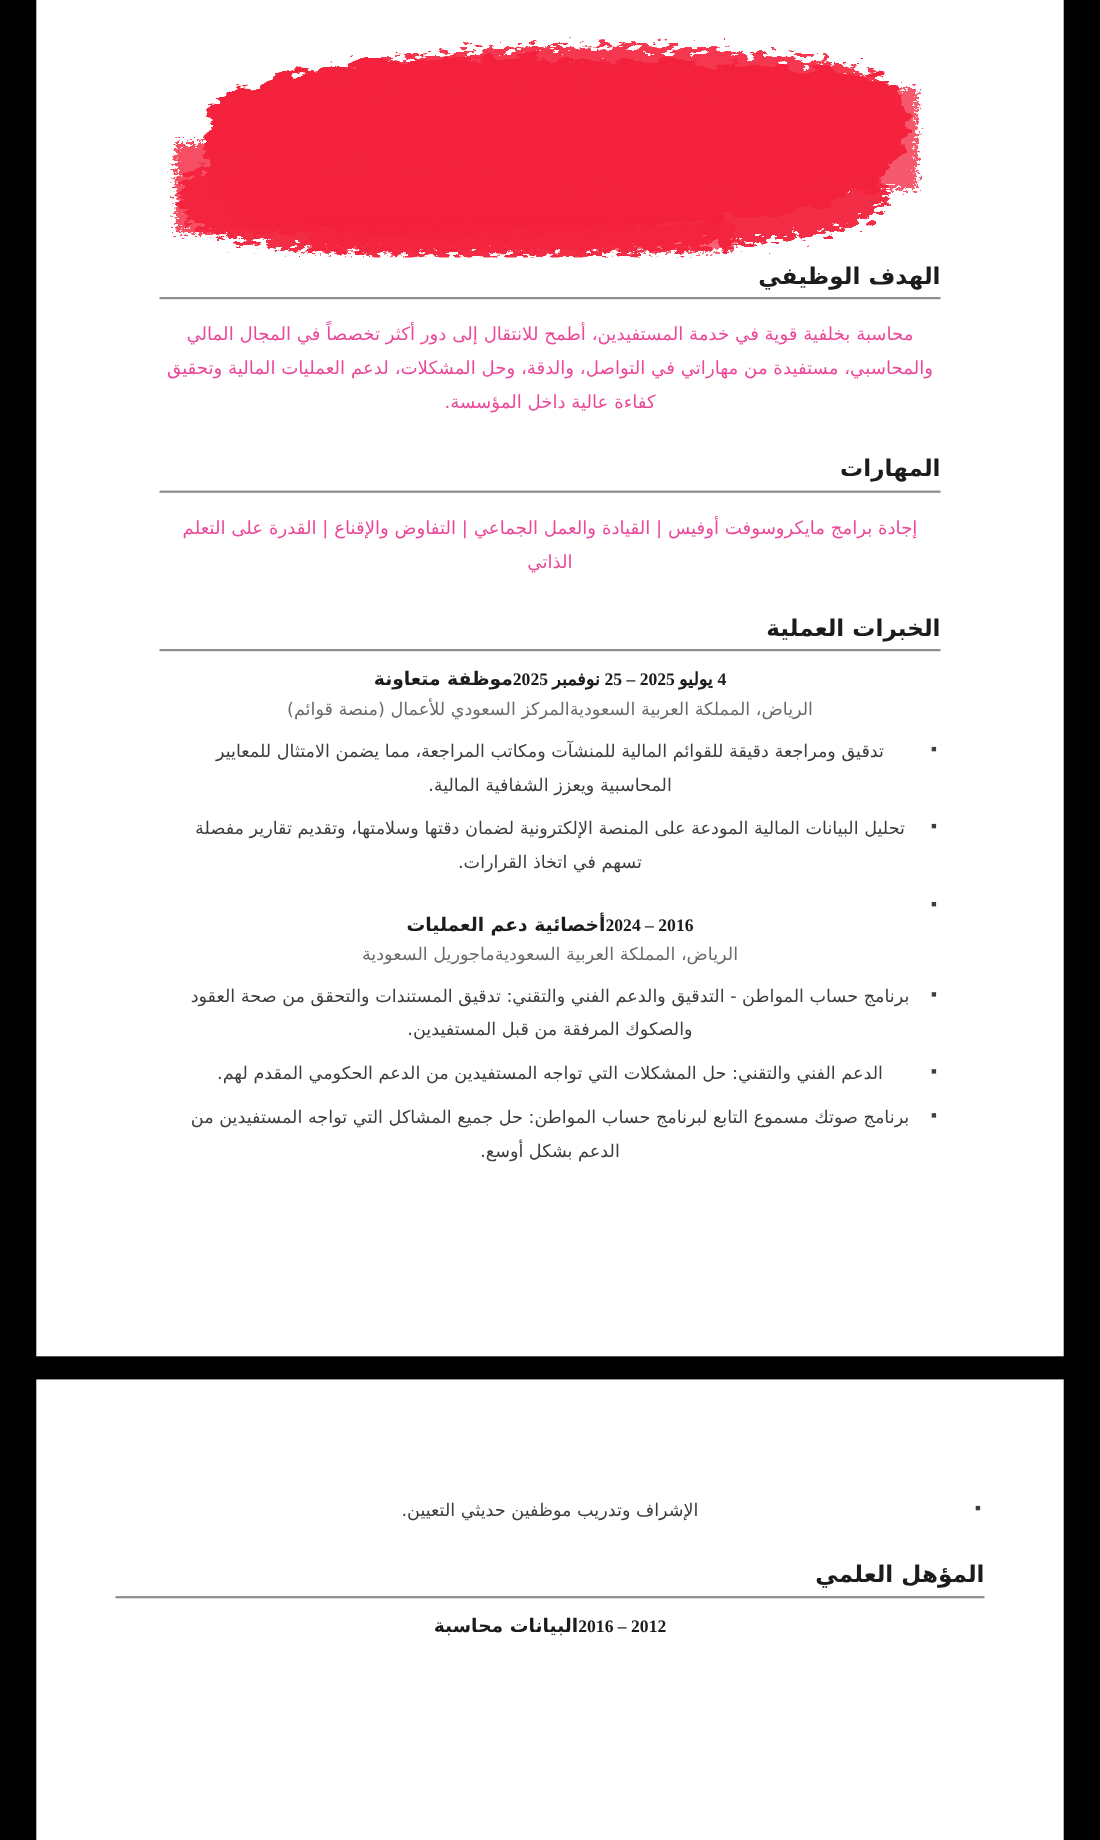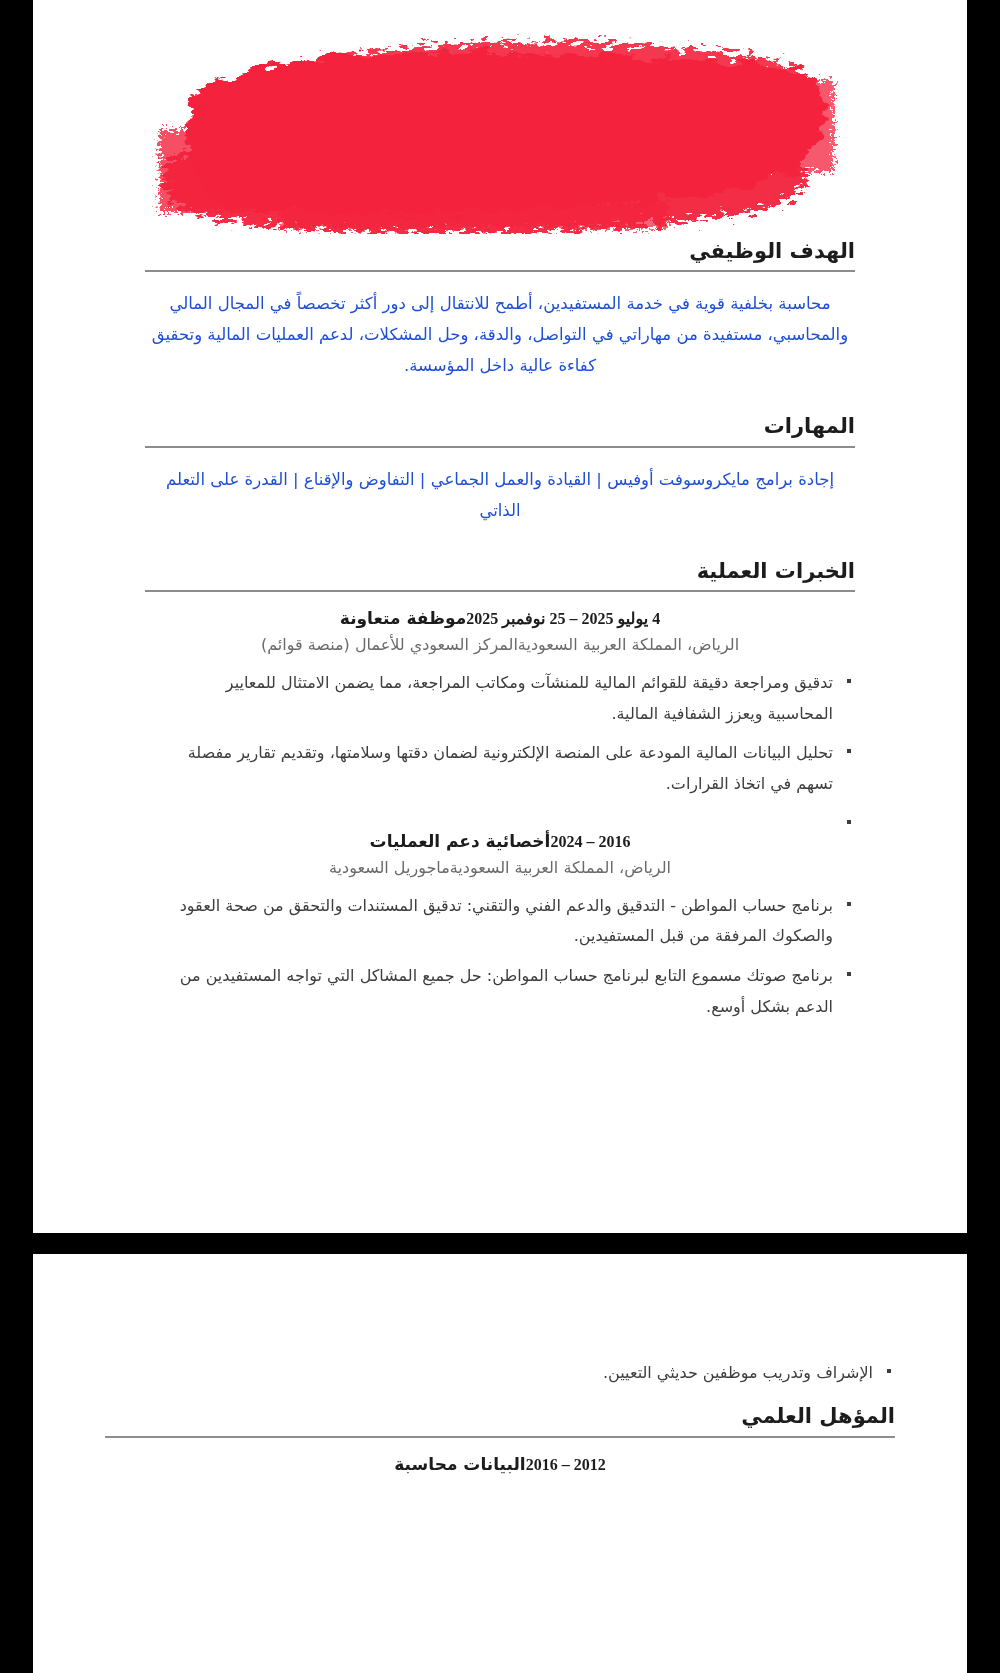--- a/index.html
+++ b/index.html
@@ -87,7 +87,7 @@
   .body-text {
     font-size: 16.5px;
     line-height: 1.88;
-    color: #1d4ed8;
+    color: #ec4899;
     text-align: center;
     margin: 0 0 18px 0;
   }

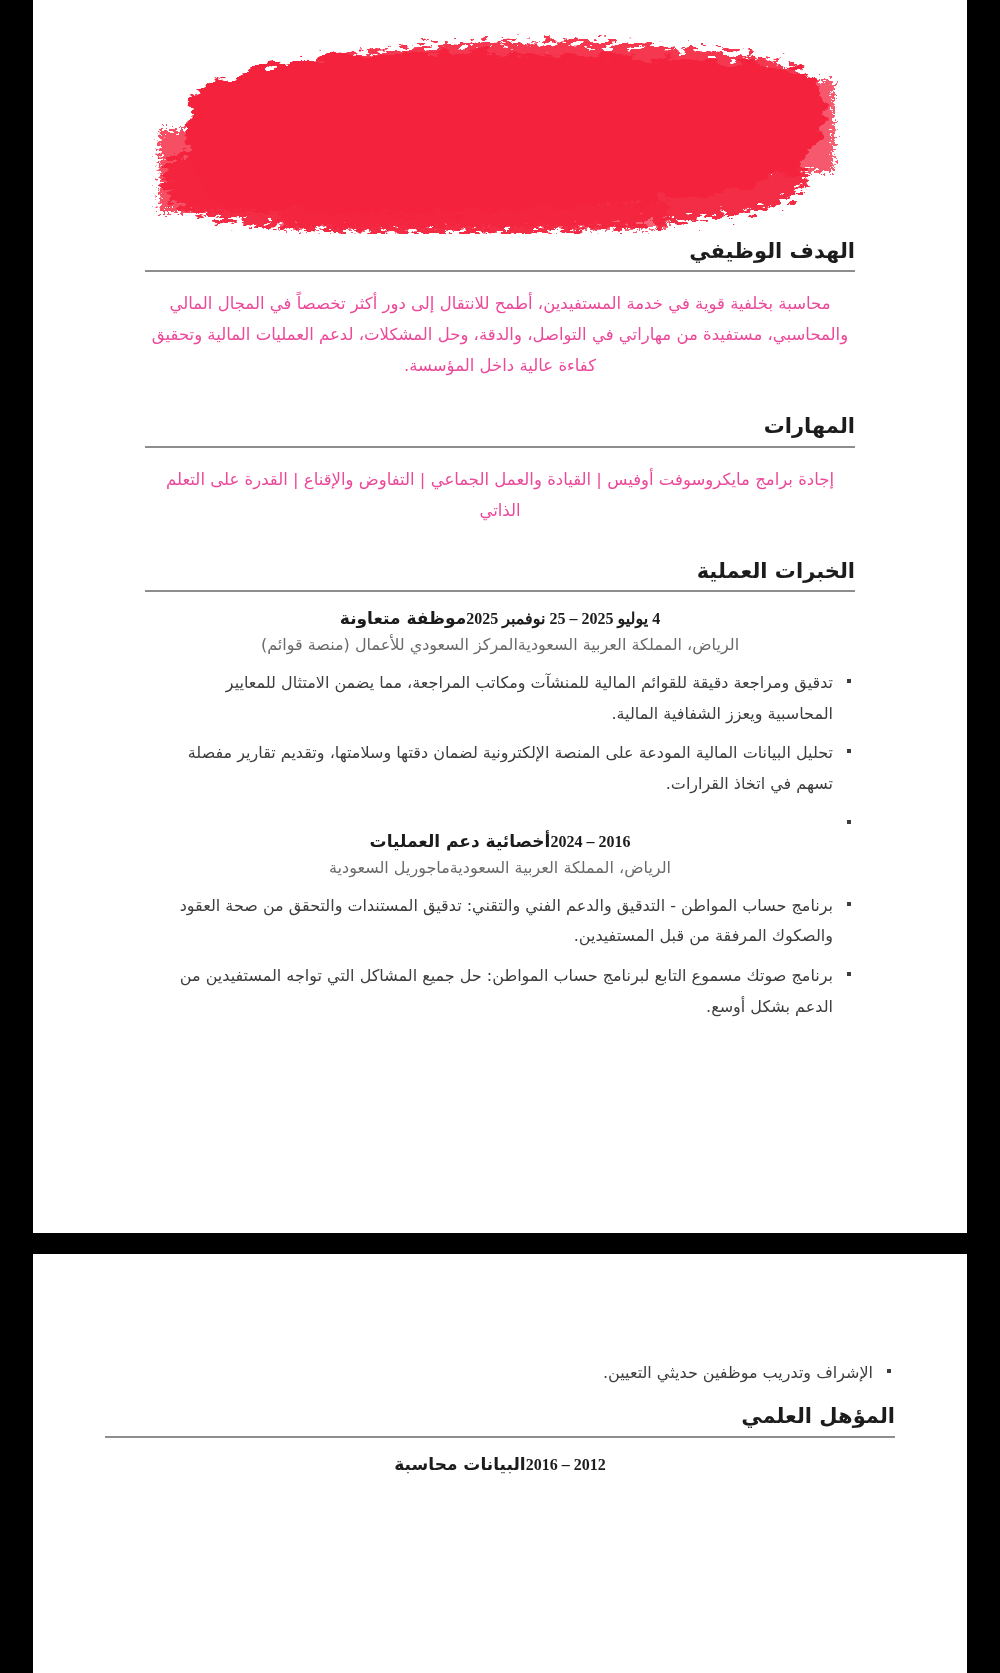--- a/index.html
+++ b/index.html
@@ -133,6 +133,7 @@
     font-size: 16px;
     line-height: 1.92;
     color: #3d3d3d;
+    text-align: center;
     padding: 0 22px 0 22px;
     margin-bottom: 9px;
   }

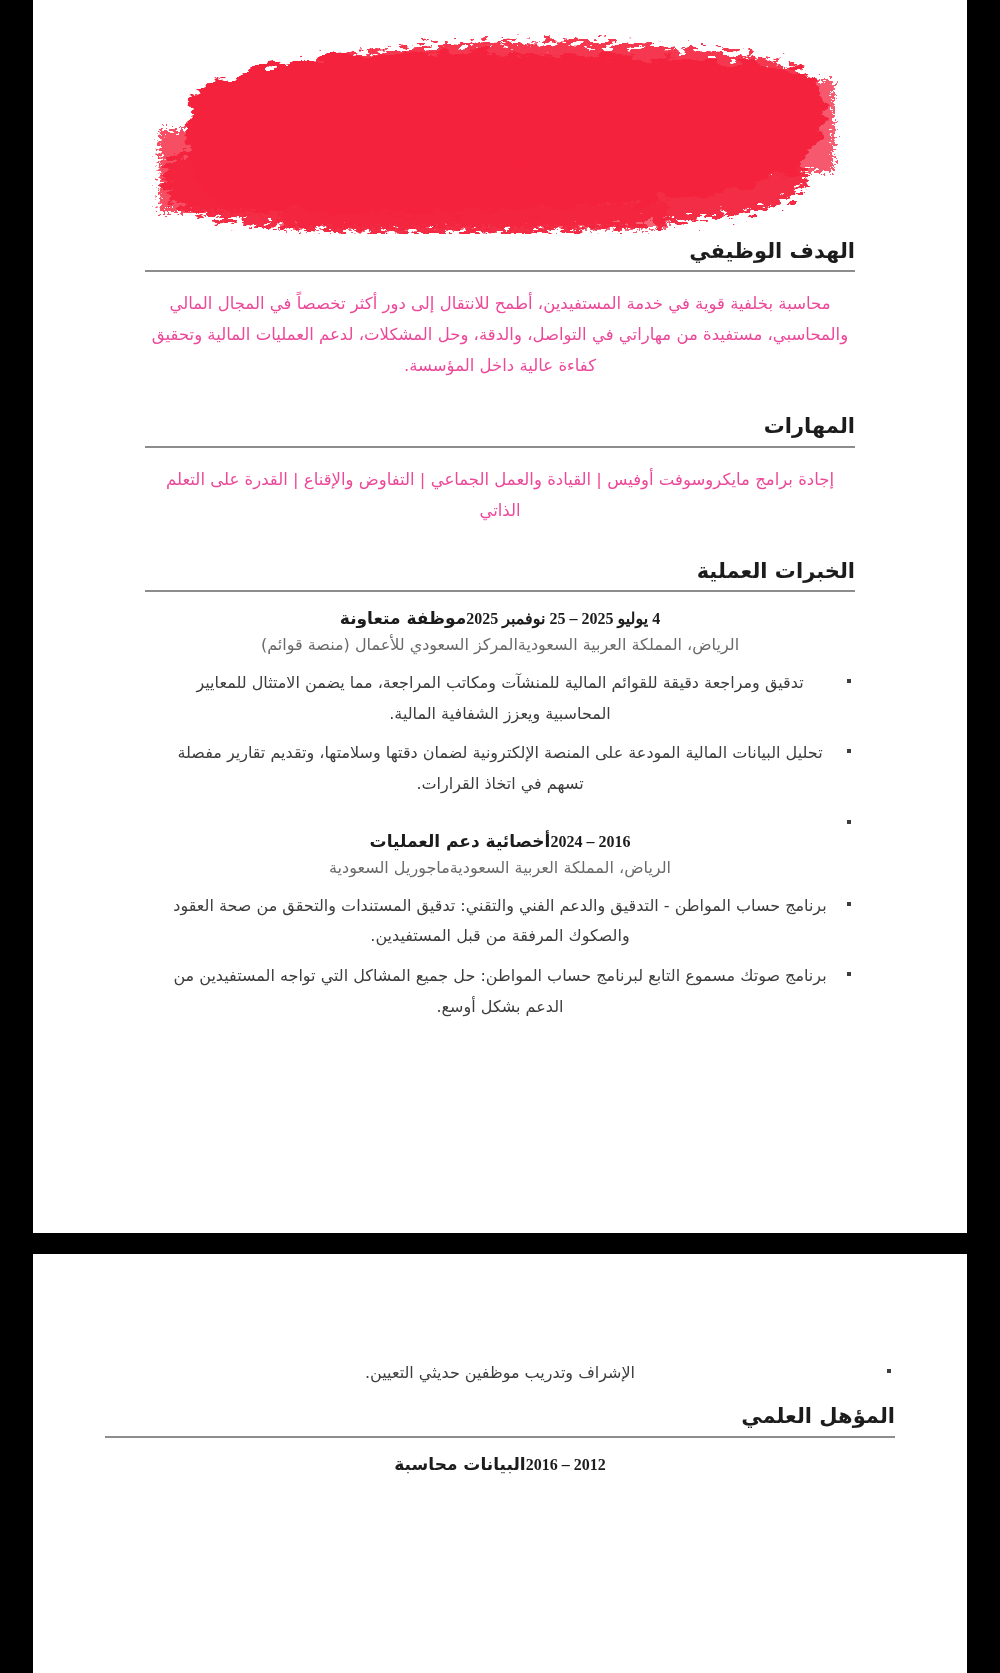--- a/index.html
+++ b/index.html
@@ -266,6 +266,7 @@
           </li>
           <li>
             <span class="bullet-dot"></span>
+            <span>الدعم الفني والتقني: حل المشكلات التي تواجه المستفيدين من الدعم الحكومي المقدم لهم.</span>
           </li>
           <li>
             <span class="bullet-dot"></span>

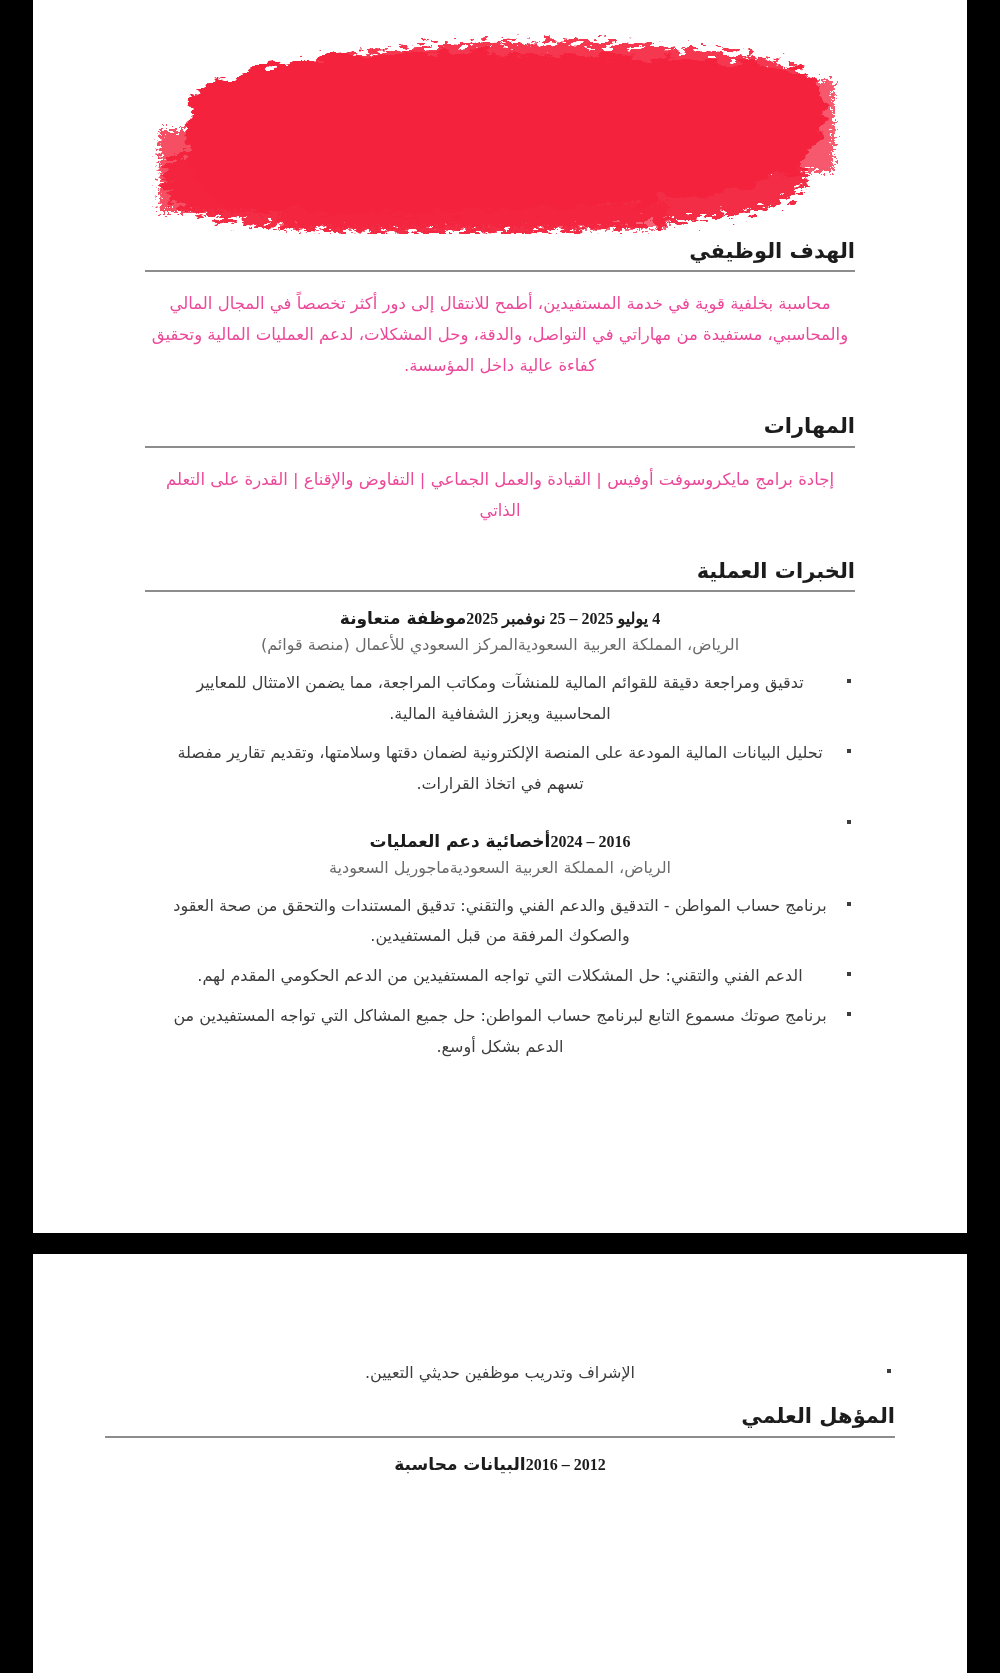--- a/index.html
+++ b/index.html
@@ -150,7 +150,7 @@
   .spacer-md { height: 22px; }
   .spacer-sm { height: 12px; }
 
-  .edu-section { margin-top: 15px; }
+  .edu-section { margin-top: 30px; }
 </style>
 </head>
 <body>

